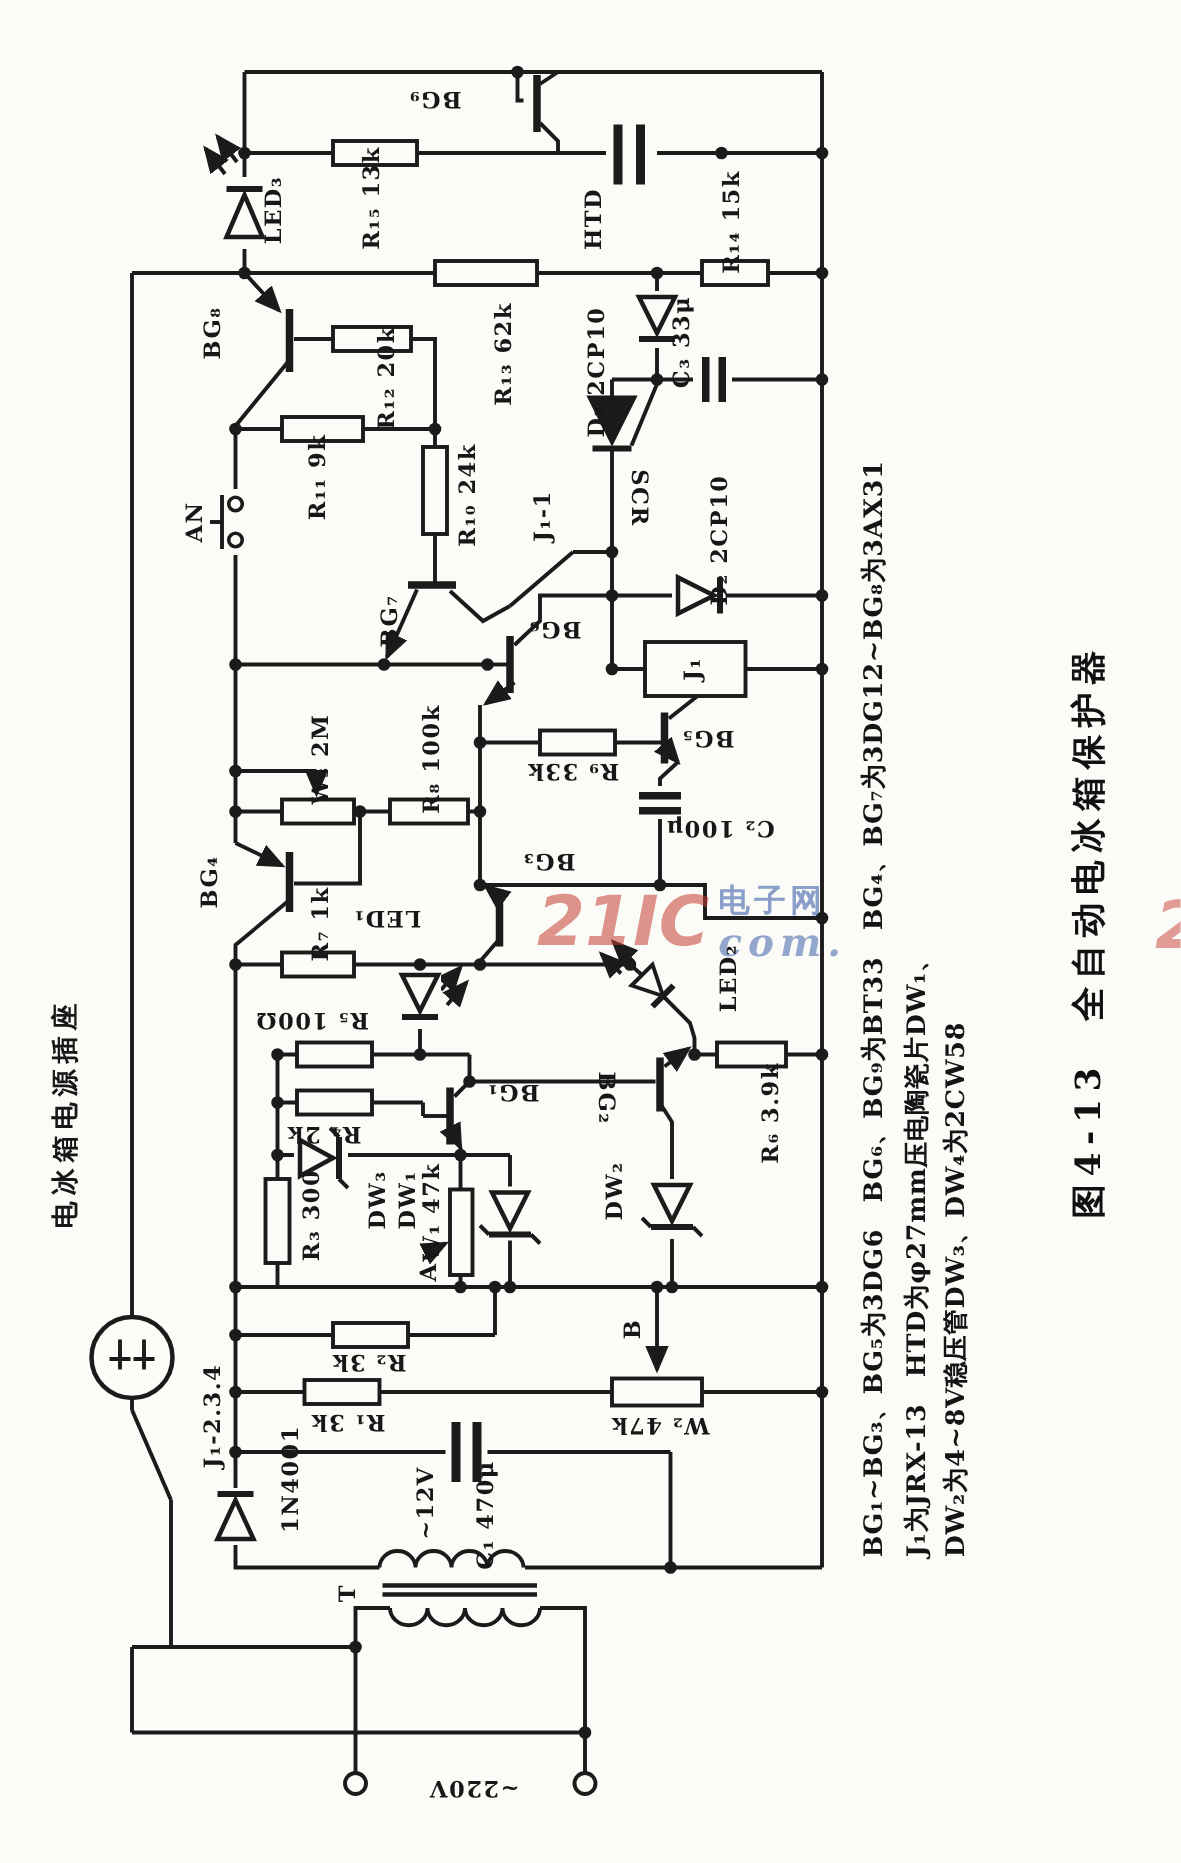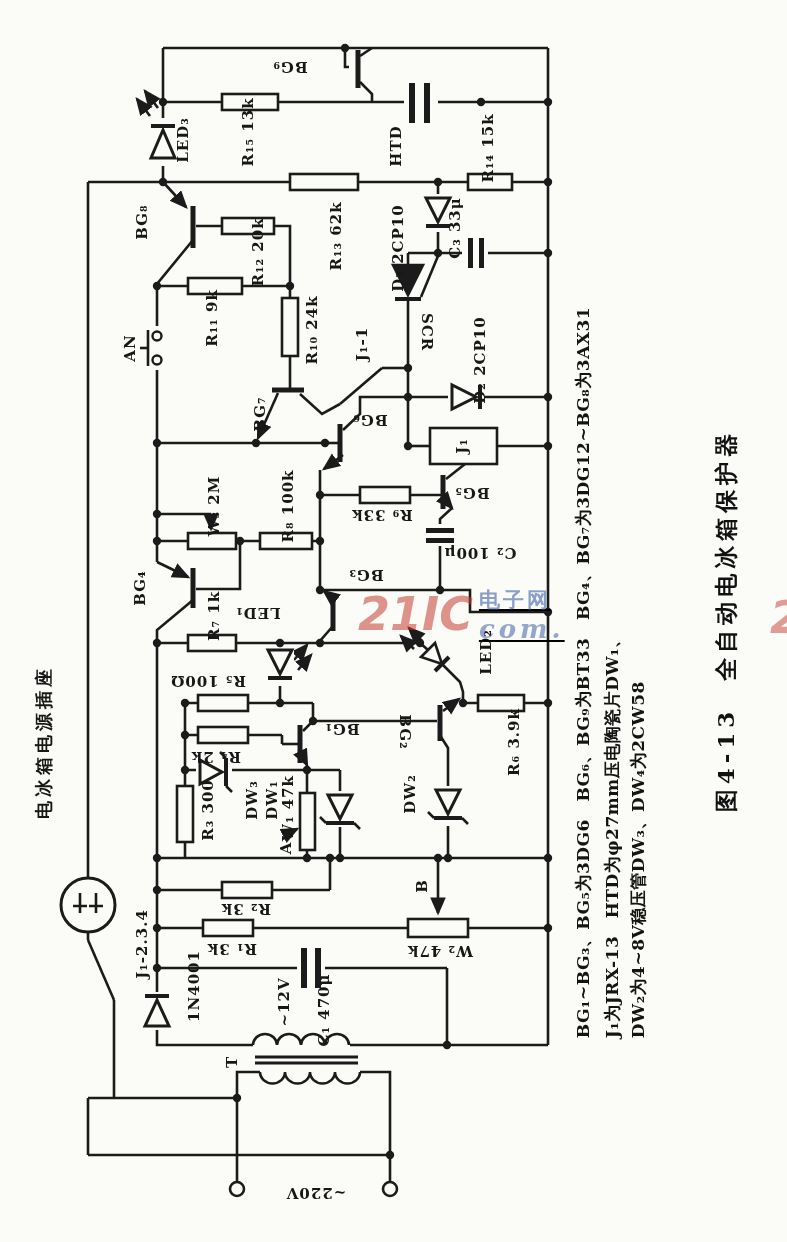--- a/index.html
+++ b/index.html
@@ -23,7 +23,7 @@
   }
   #wm{position:absolute;left:322px;top:586px;display:flex;align-items:center;pointer-events:none;margin-left:36px;}
   #wm .brand{font:italic bold 46px "DejaVu Sans","Liberation Sans",sans-serif;color:rgba(197,60,50,.55);line-height:.9;}
-  #wm .col{margin-left:6px;text-decoration:underline;}
+  #wm .col{margin-left:6px;}
   #wm .site{font:bold 21px "DejaVu Sans","Liberation Sans",sans-serif;color:rgba(62,96,170,.6);letter-spacing:3px;}
   #wm .suffix{font:italic bold 26px "DejaVu Serif","Liberation Serif",serif;color:rgba(62,96,170,.55);margin-top:0px;letter-spacing:4px;}
   #wm-edge{position:absolute;left:770px;top:592px;font:italic bold 44px "DejaVu Sans","Liberation Sans",sans-serif;color:rgba(197,60,50,.5);pointer-events:none;}

